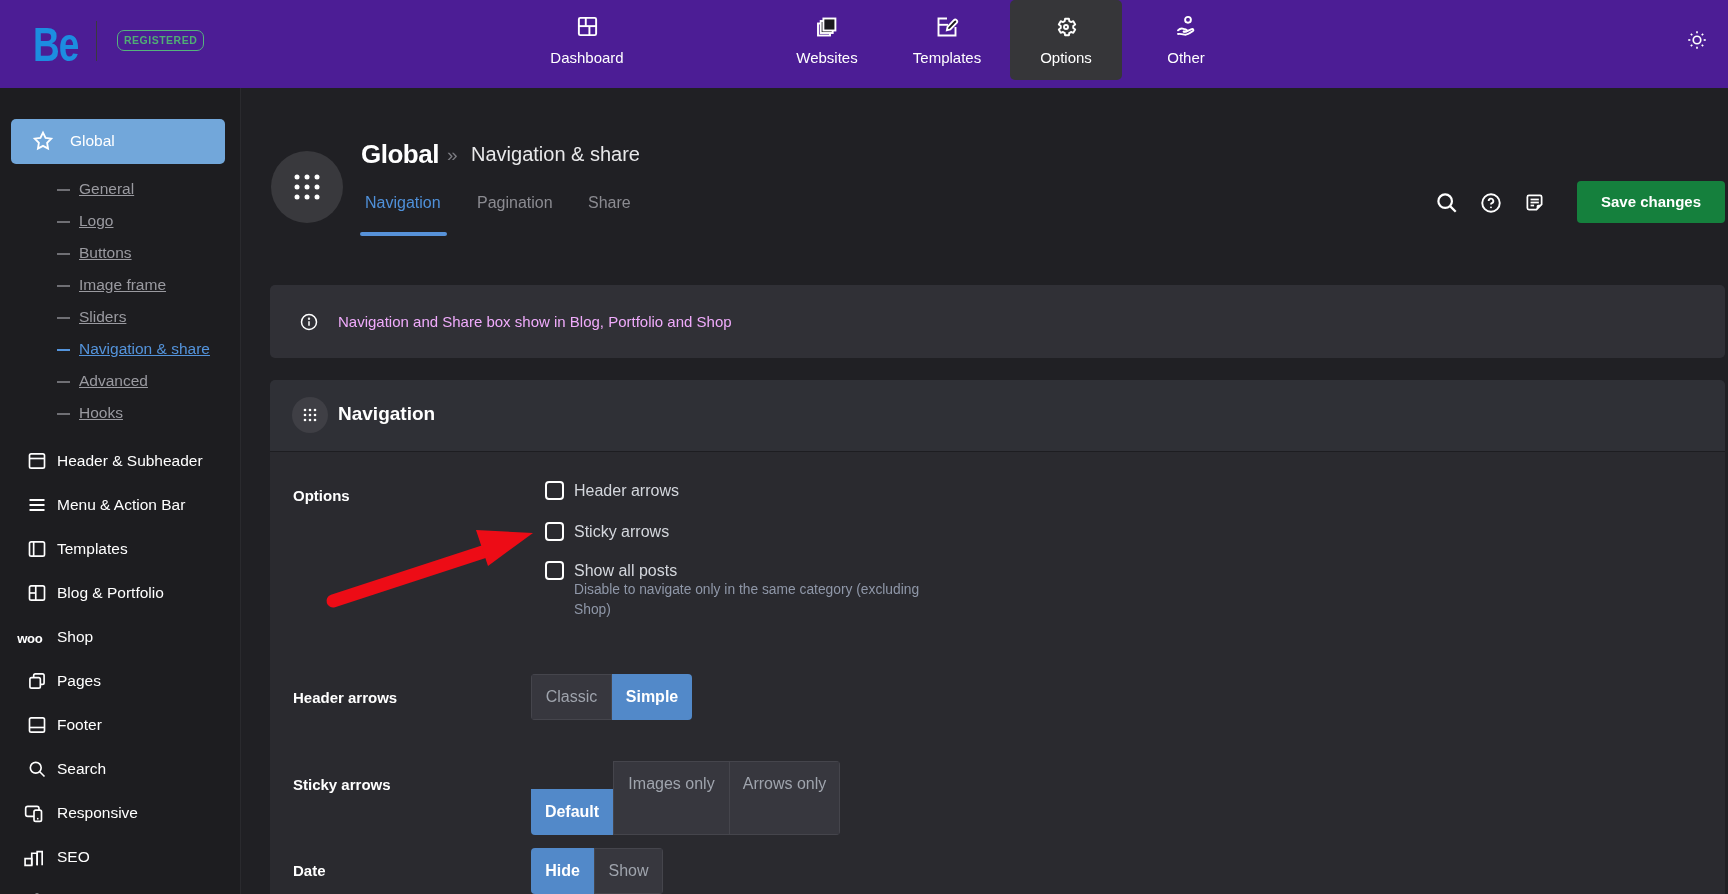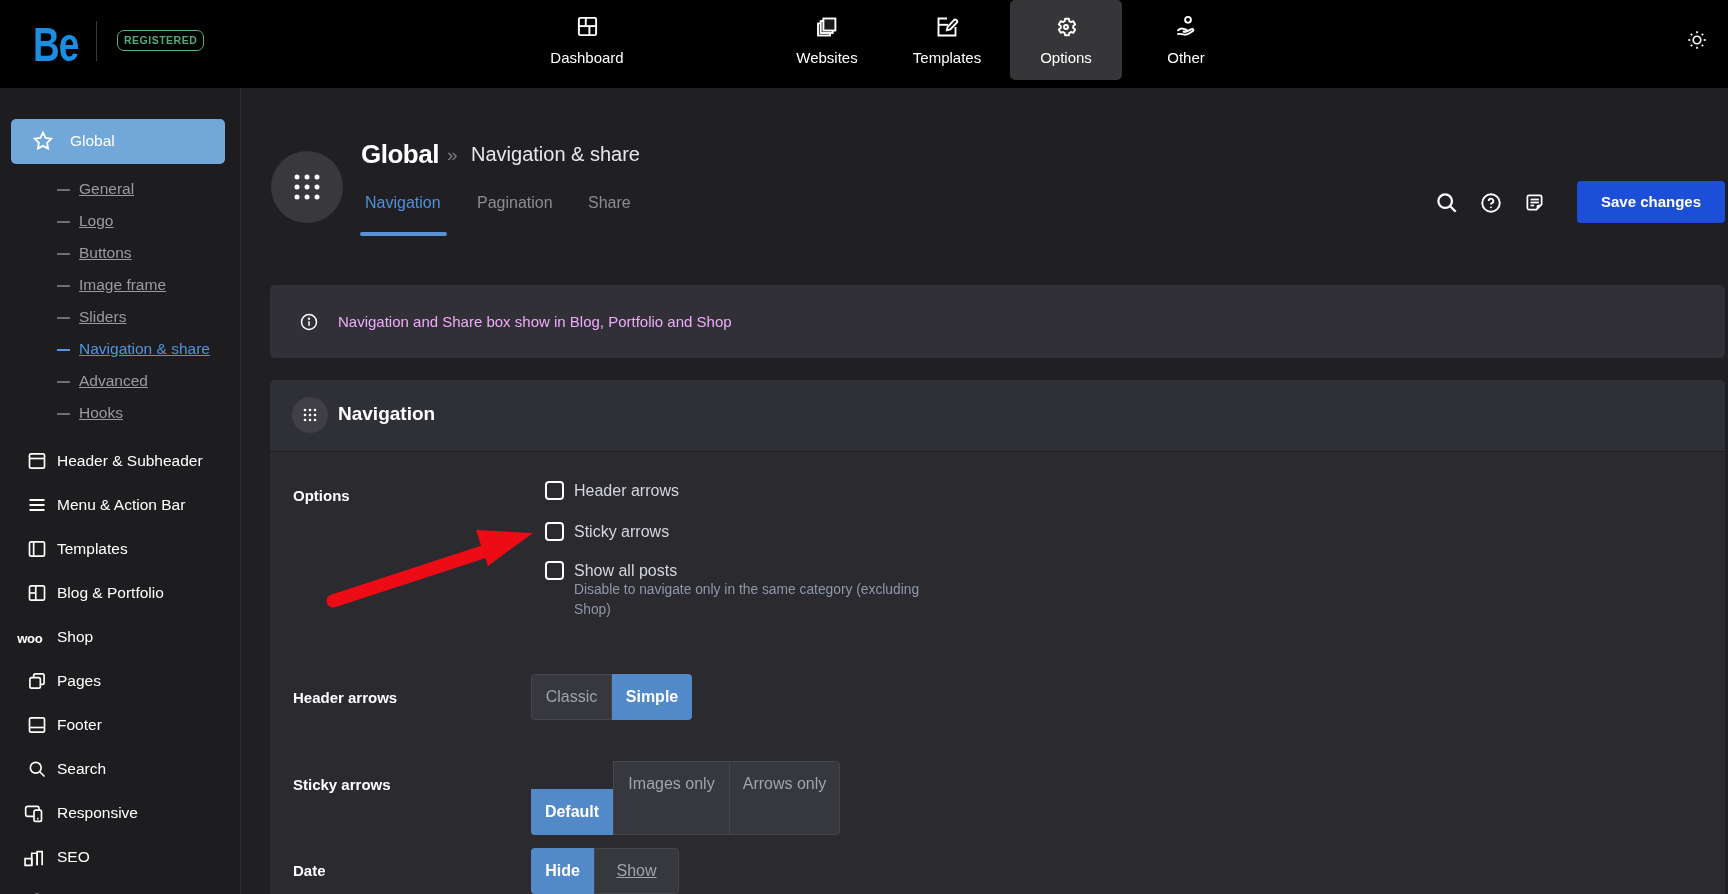--- a/index.html
+++ b/index.html
@@ -5,7 +5,7 @@
 * { margin:0; padding:0; box-sizing:border-box; }
 html,body { width:1728px; height:894px; overflow:hidden; background:#202024; font-family:"Liberation Sans", sans-serif; -webkit-font-smoothing:antialiased; }
 .abs { position:absolute; }
-#topbar { position:absolute; left:0; top:0; width:1728px; height:88px; background:#000000; }
+#topbar { position:absolute; left:0; top:0; width:1728px; height:88px; background:#4c1d95; }
 #belogo { position:absolute; left:33px; top:18px; font-size:37px; font-weight:700; color:#1c8de0; letter-spacing:-1px; transform:scaleY(1.3); transform-origin:0 0; }
 #sep { position:absolute; left:96px; top:21px; width:1px; height:40px; background:#3a3a3e; }
 #registered { position:absolute; left:117px; top:30px; height:21px; padding:0 6px; border:1.5px solid #55b37d; border-radius:7px; color:#50ac76; font-size:10.5px; font-weight:700; letter-spacing:0.5px; line-height:19px; }

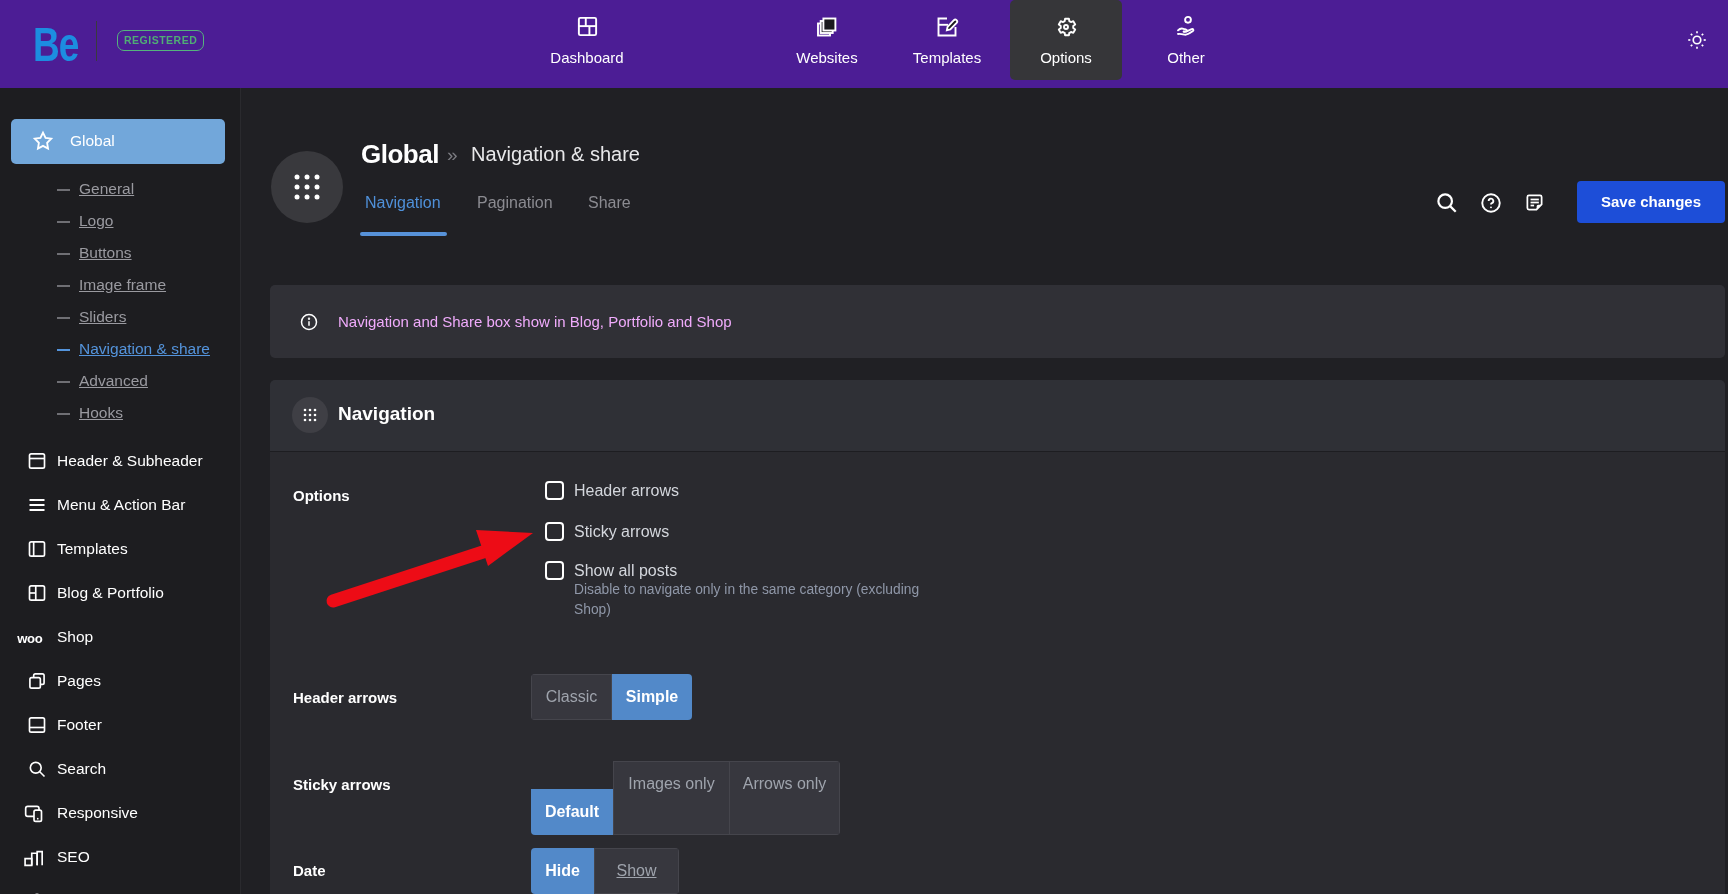--- a/index.html
+++ b/index.html
@@ -36,7 +36,7 @@
 .tab.on { color:#4f90d9; }
 #tabline { position:absolute; left:360px; top:232px; width:87px; height:4px; background:#5792d9; border-radius:2px; }
 .hicon { position:absolute; top:188px; }
-#savebtn { position:absolute; left:1577px; top:181px; width:148px; height:42px; background:#1d4ed8; border-radius:4px; color:#fff; font-size:15px; font-weight:700; text-align:center; line-height:42px; }
+#savebtn { position:absolute; left:1577px; top:181px; width:148px; height:42px; background:#15803d; border-radius:4px; color:#fff; font-size:15px; font-weight:700; text-align:center; line-height:42px; }
 
 #infobar { position:absolute; left:270px; top:285px; width:1455px; height:73px; background:#303036; border-radius:5px; }
 #infobar .txt { position:absolute; left:68px; top:28px; font-size:15px; color:#f0abfc; }

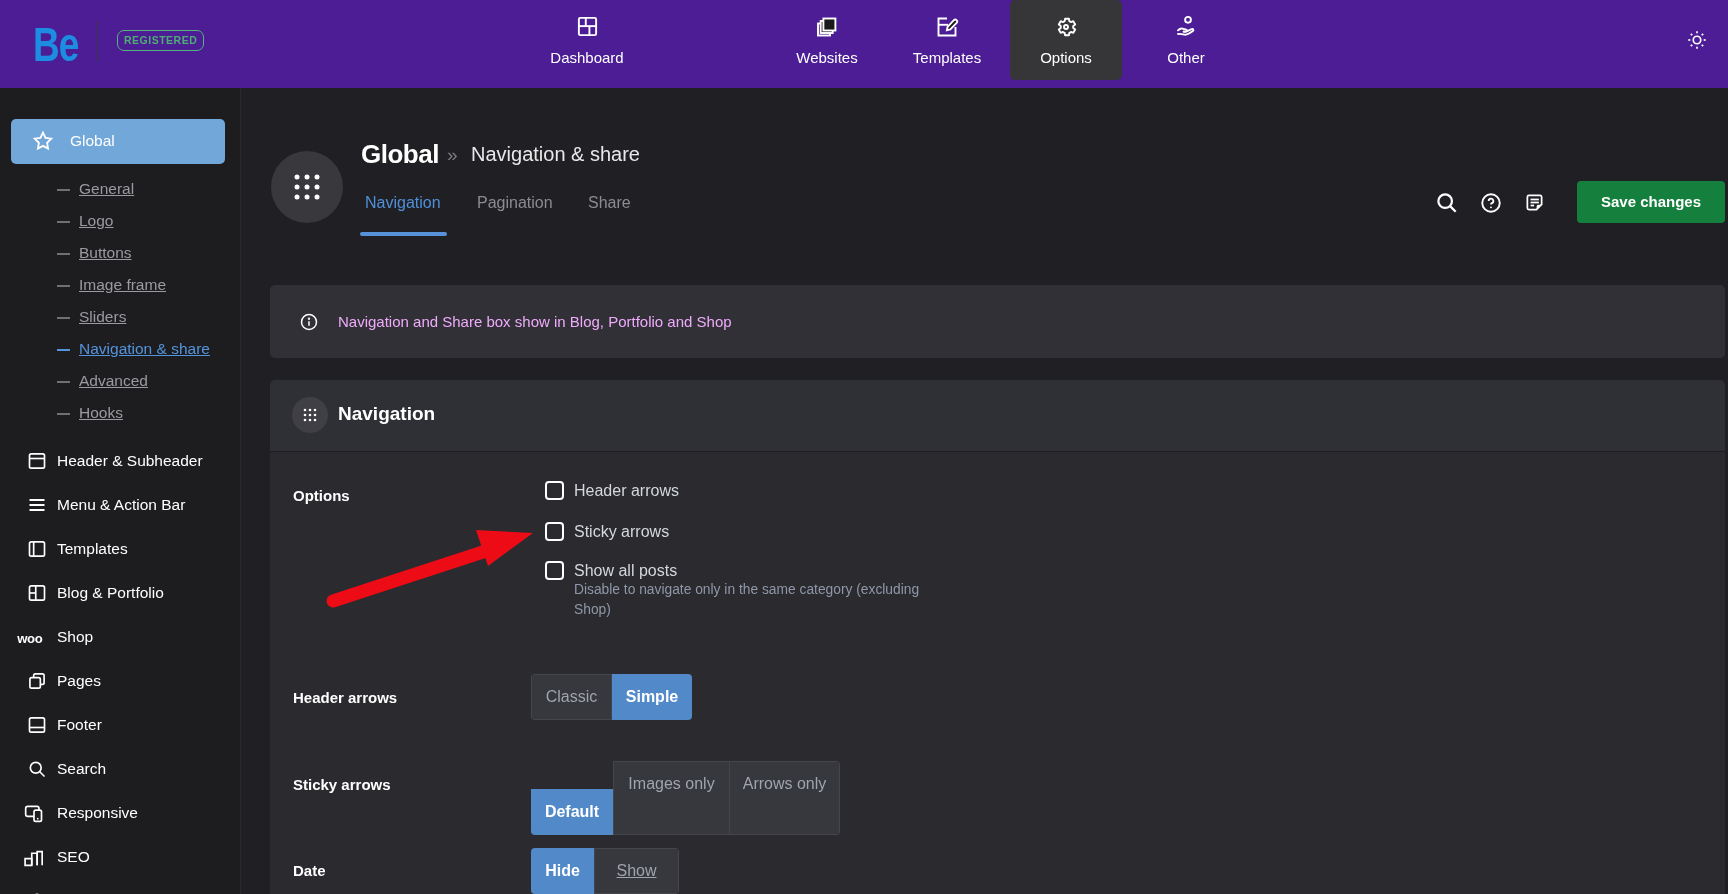--- a/index.html
+++ b/index.html
@@ -334,7 +334,7 @@
 <div class="flabel" style="top:862px;">Date</div>
 <div class="seg" style="left:531px; top:848px;">
   <div class="on" style="width:63px; line-height:46px;">Hide</div>
-  <div class="off" style="width:85px; line-height:46px;text-decoration:underline;">Show</div>
+  <div class="off" style="width:69px; line-height:46px;">Show</div>
 </div>
 
 </body></html>

